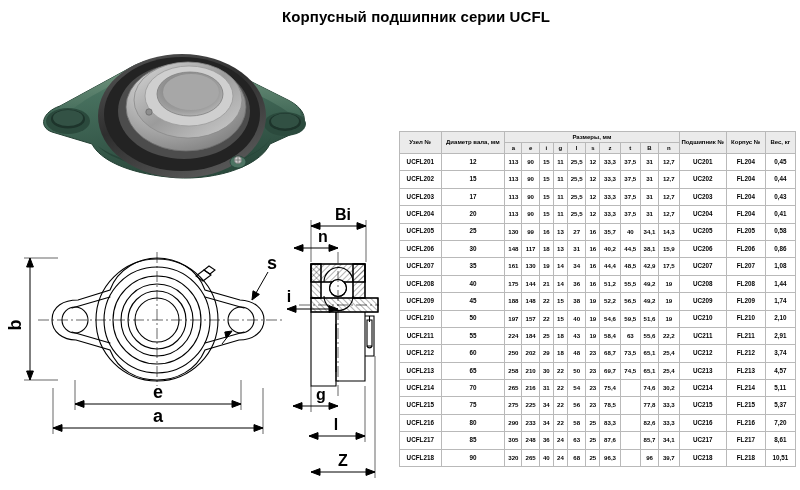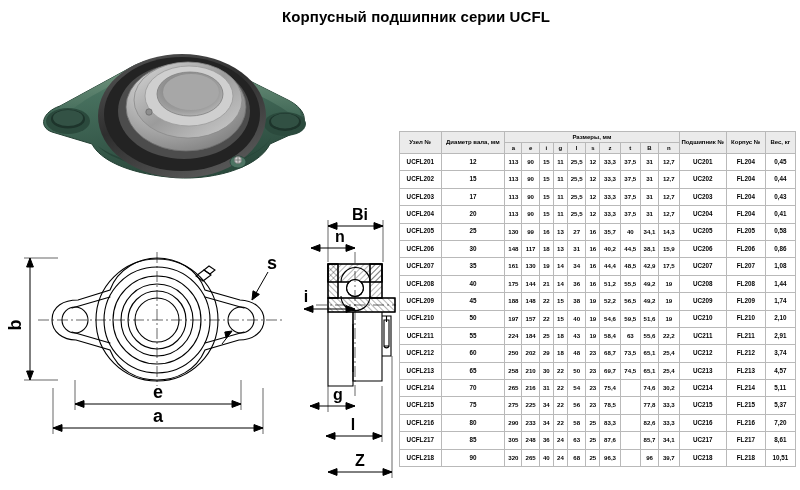--- a/index.html
+++ b/index.html
@@ -39,7 +39,7 @@
   
   #side-view {
     position: absolute;
-    left: 296px; top: 196px;
+    left: 279px; top: 196px;
     width: 110px; height: 294px;
   }
   .dwg { display: block; }

